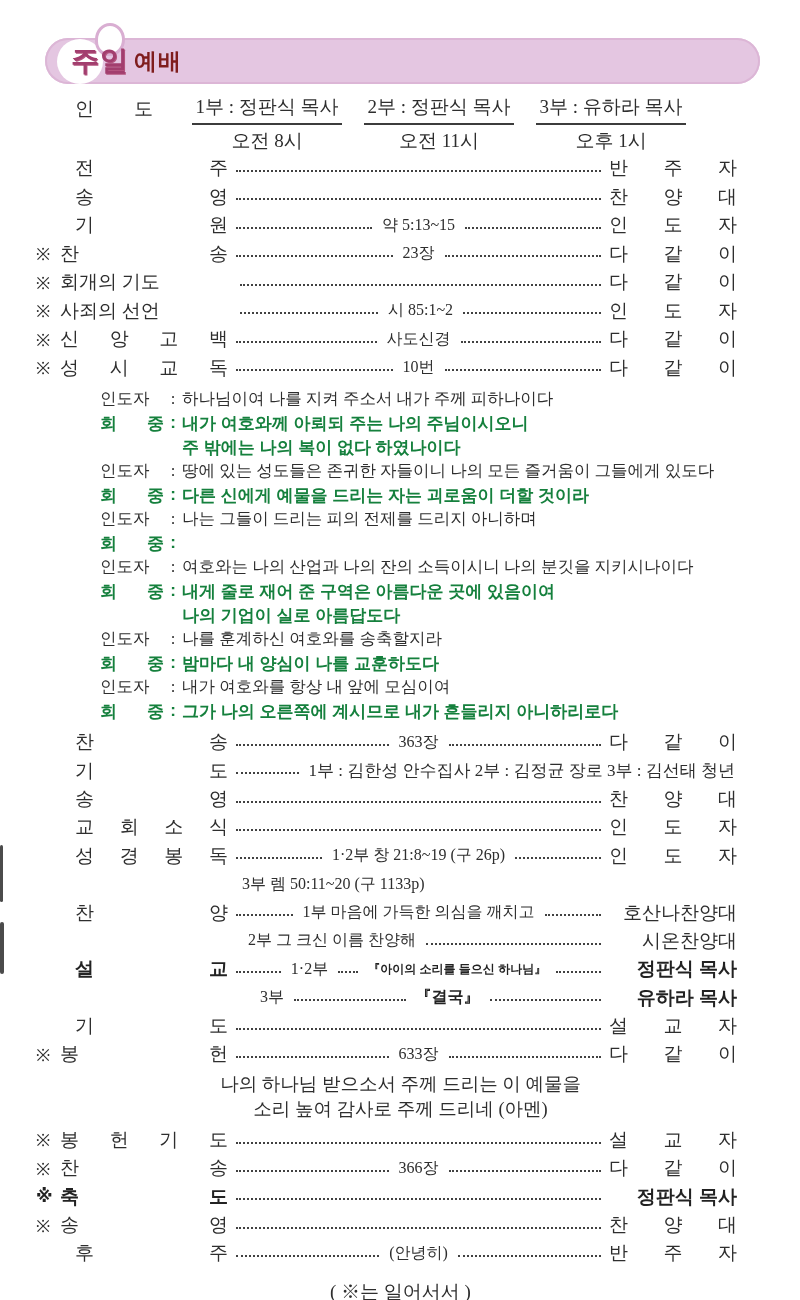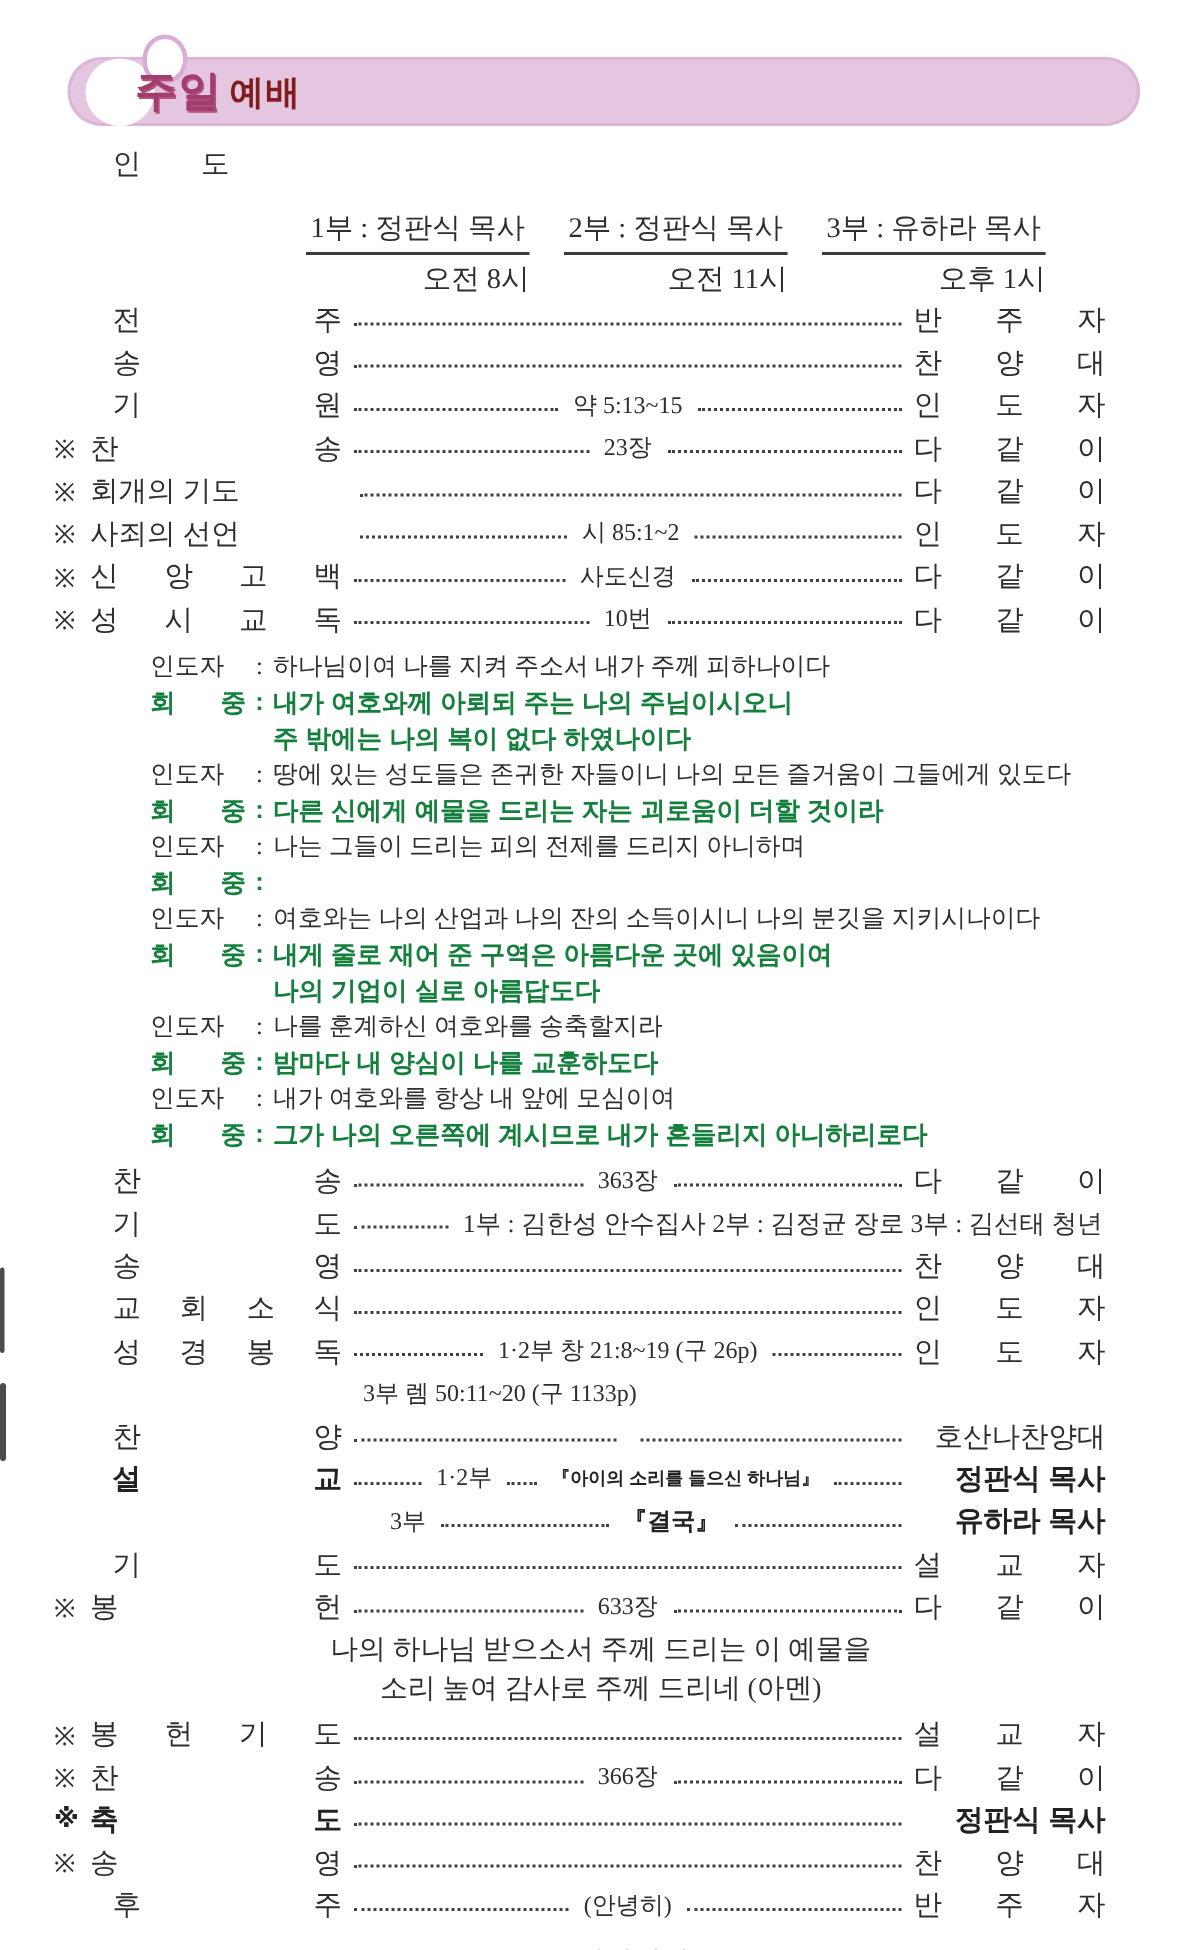--- a/index.html
+++ b/index.html
@@ -24,7 +24,7 @@
     border-radius:50% 50% 50% 45%;
   }
   .banner-title {
-    position:absolute; left:45px; top:0; height:46px;
+    position:absolute; left:26px; top:0; height:46px;
     display:flex; align-items:center;
     font-family:"Liberation Sans","DejaVu Sans",sans-serif; font-weight:800;
   }

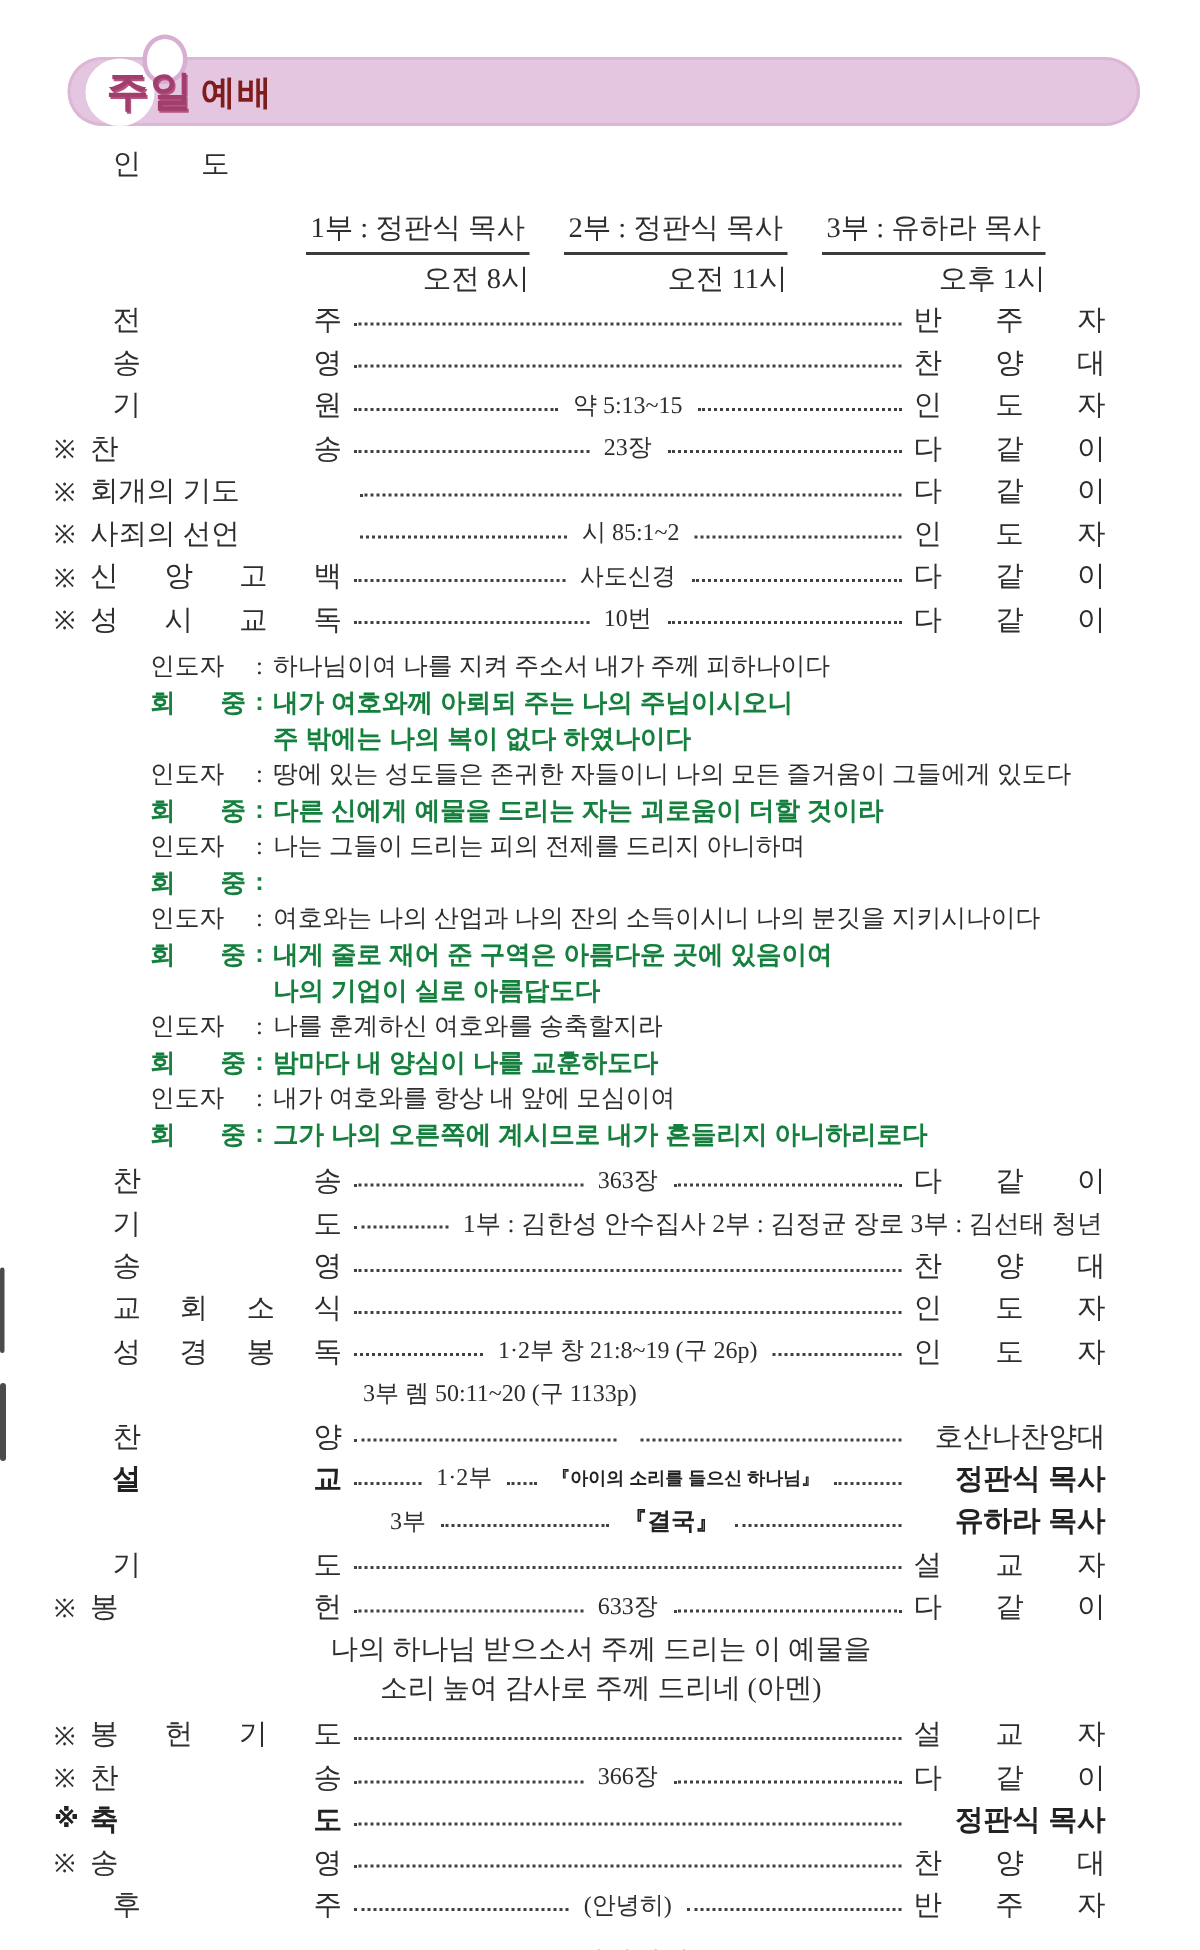--- a/index.html
+++ b/index.html
@@ -39,7 +39,7 @@
   .cond-mark { width:24px; flex:none; }
   .cond-label { width:78px; flex:none; text-align:justify; text-align-last:justify; padding-left:15px; padding-top:2px; }
   .services { flex:1; display:flex; margin-left:28px; margin-right:40px; }
-  .svc { flex:1; text-align:right;margin-top:45px; }
+  .svc { flex:1; text-align:center; }
   .svc-name { display:inline-block; border-bottom:2px solid #3c3c3c; padding:0 3px 3px; white-space:nowrap; }
   .svc-time { margin-top:3px; }
 

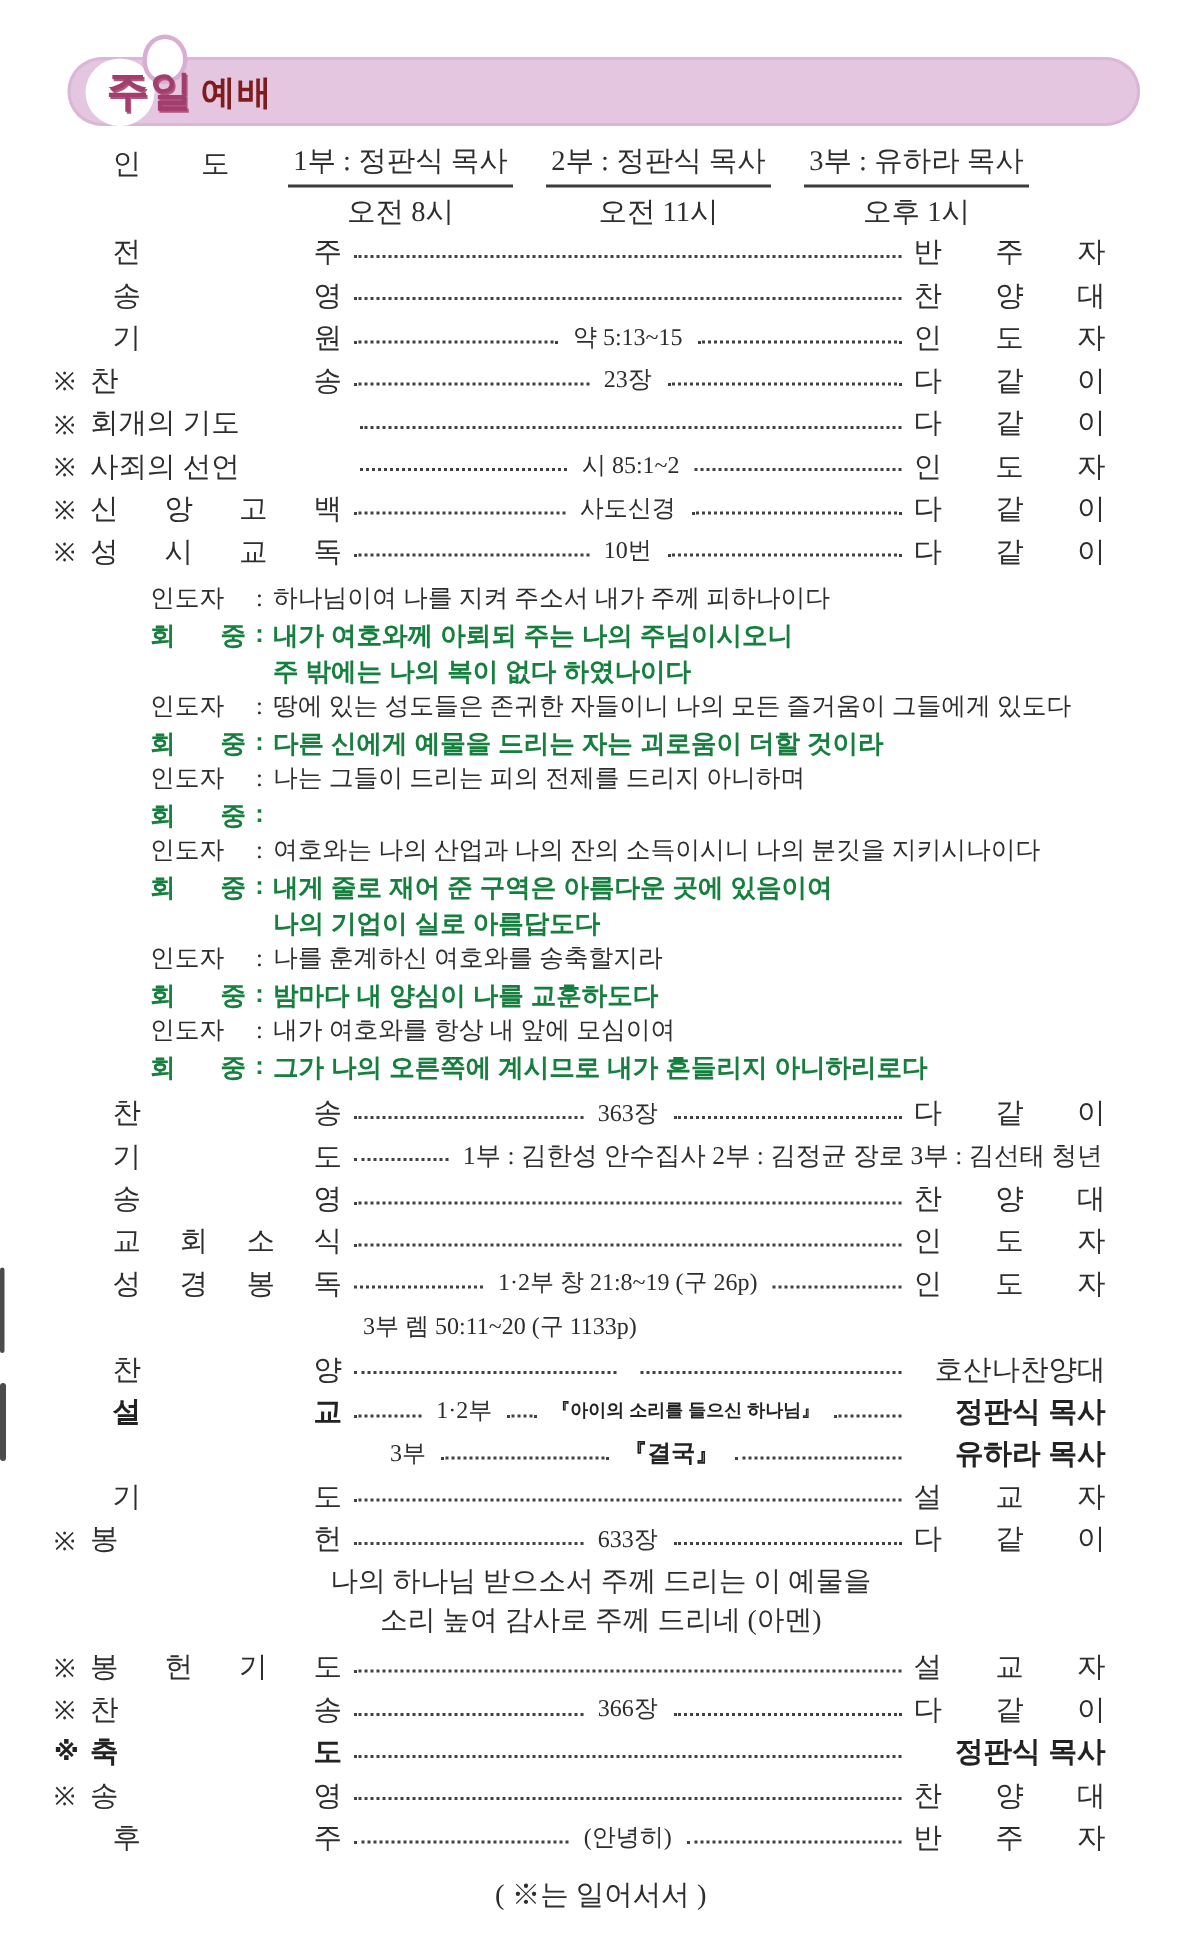--- a/index.html
+++ b/index.html
@@ -291,6 +291,7 @@
         <span class="mark"></span>
         <span class="label">찬 양</span>
         <span class="leader"></span>
+        <span class="mid">1부 마음에 가득한 의심을 깨치고</span>
         <span class="leader"></span>
         <span class="right tight">호산나찬양대</span>
       </div>

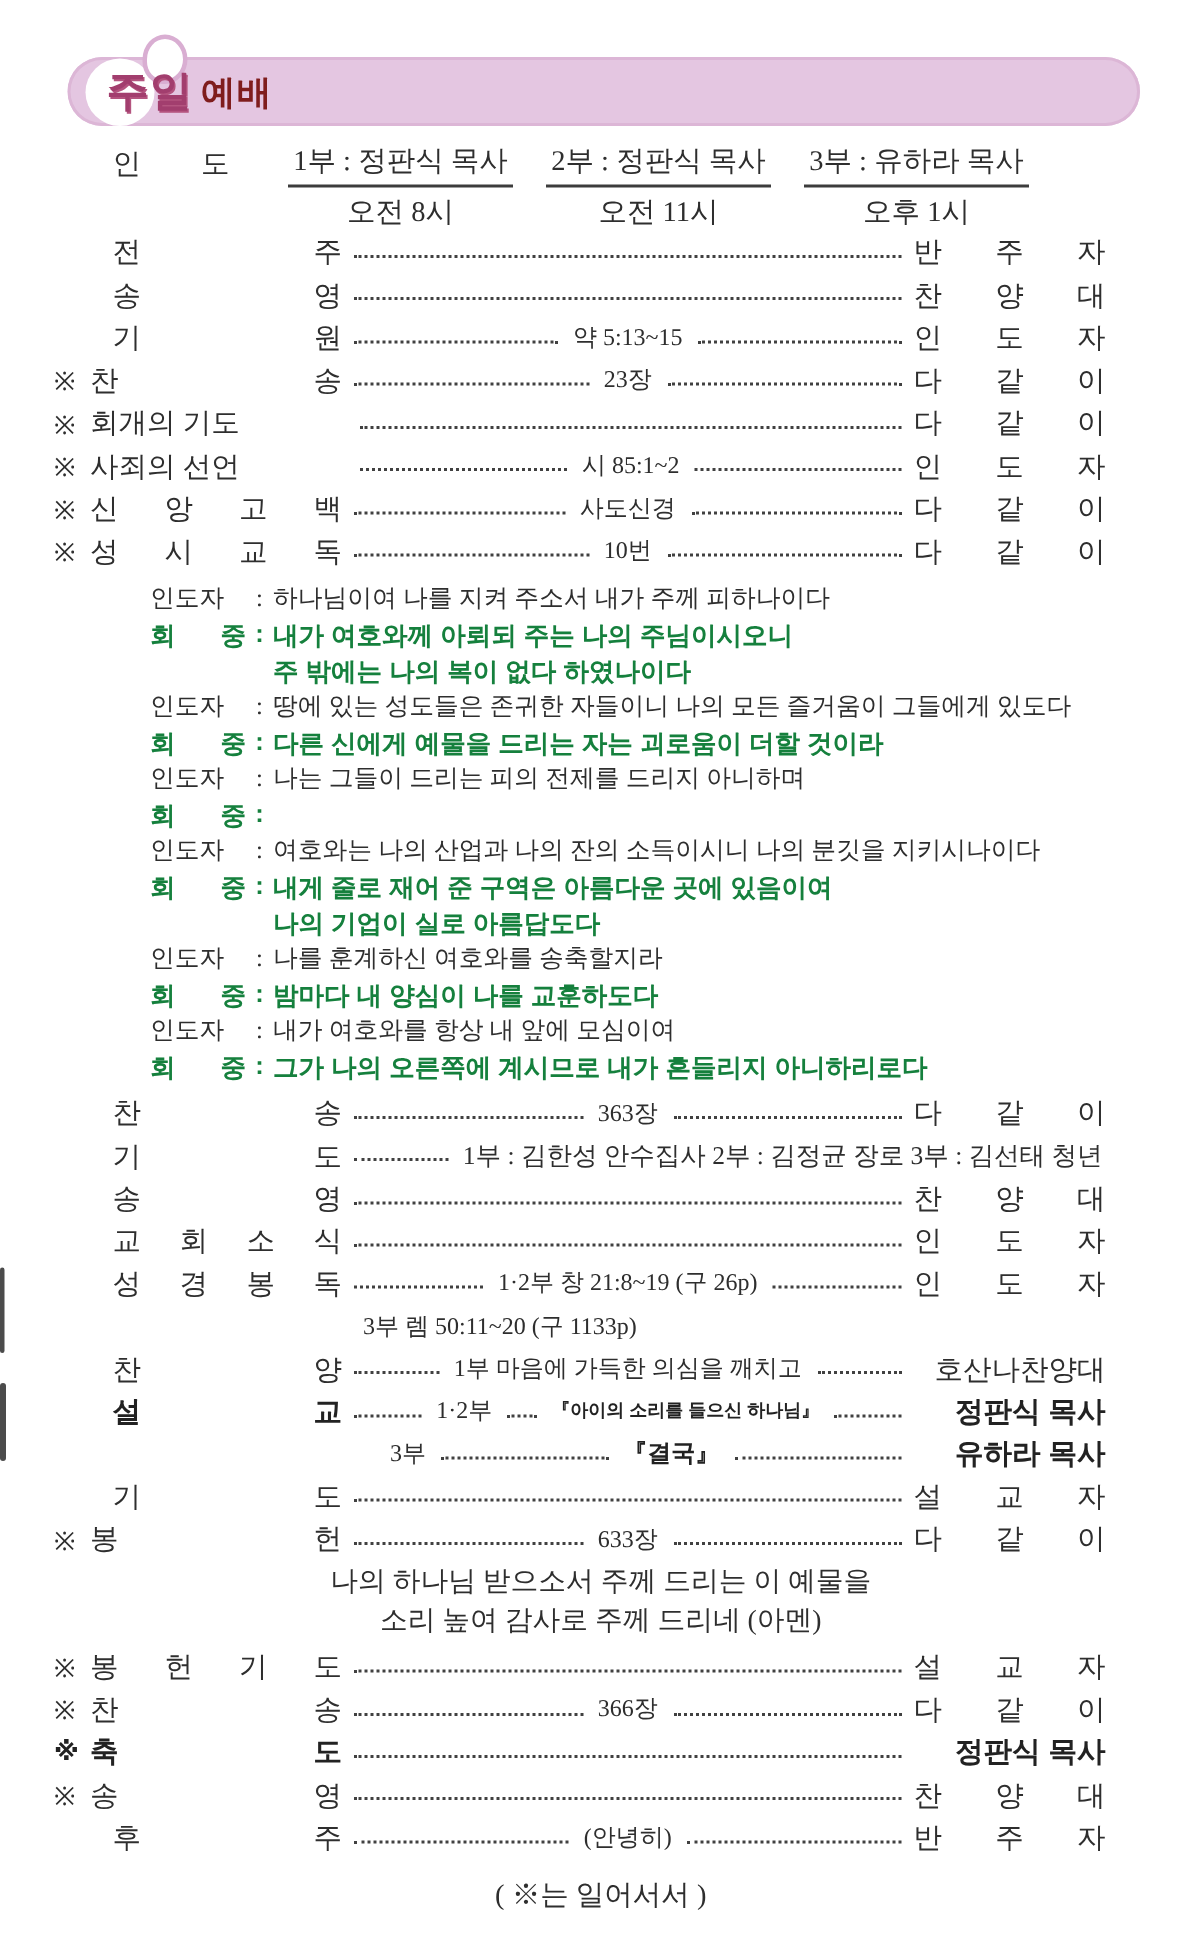--- a/index.html
+++ b/index.html
@@ -295,6 +295,11 @@
         <span class="leader"></span>
         <span class="right tight">호산나찬양대</span>
       </div>
+      <div class="row cont-praise">
+        <span class="mid">2부 그 크신 이름 찬양해</span>
+        <span class="leader"></span>
+        <span class="right tight">시온찬양대</span>
+      </div>
       <div class="row">
         <span class="mark"></span>
         <span class="label g">설 교</span>

